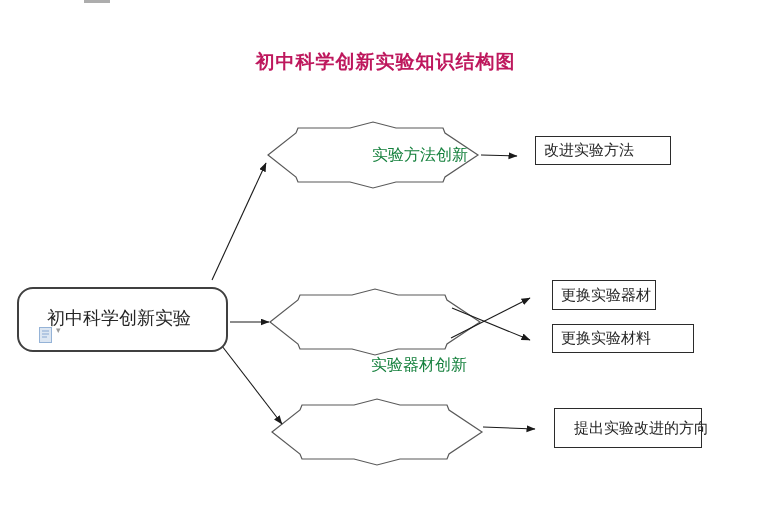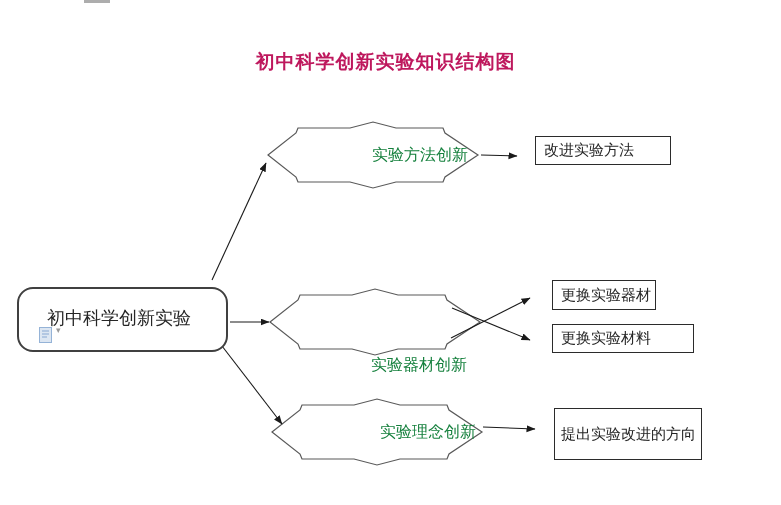--- a/index.html
+++ b/index.html
@@ -84,7 +84,6 @@
 
   <div class="star-label lbl-1">实验方法创新</div>
   <div class="star-label lbl-2">实验器材创新</div>
-  <div class="star-label lbl-3">实验理念创新</div>
 
   <div class="rect-node r1">
     <span>改进实验方法</span>

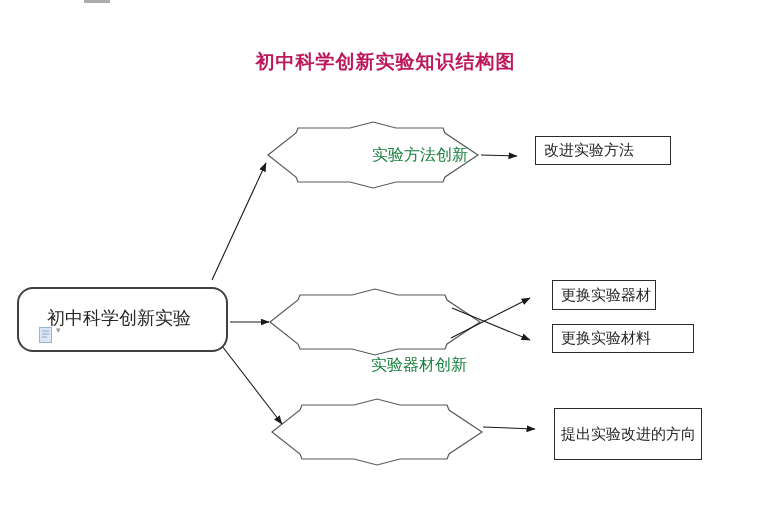--- a/index.html
+++ b/index.html
@@ -34,7 +34,7 @@
   .r1{left:521px;top:136px;width:136px;height:29px;padding-left:8px;}
   .r2{left:538px;top:280px;width:104px;height:30px;padding-left:8px;}
   .r3{left:538px;top:324px;width:142px;height:29px;padding-left:8px;}
-  .r4{left:540px;top:408px;width:148px;height:52px;padding-left:6px;}
+  .r4{left:540px;top:408px;width:148px;height:40px;padding-left:19px;}
 </style>
 </head>
 <body>

